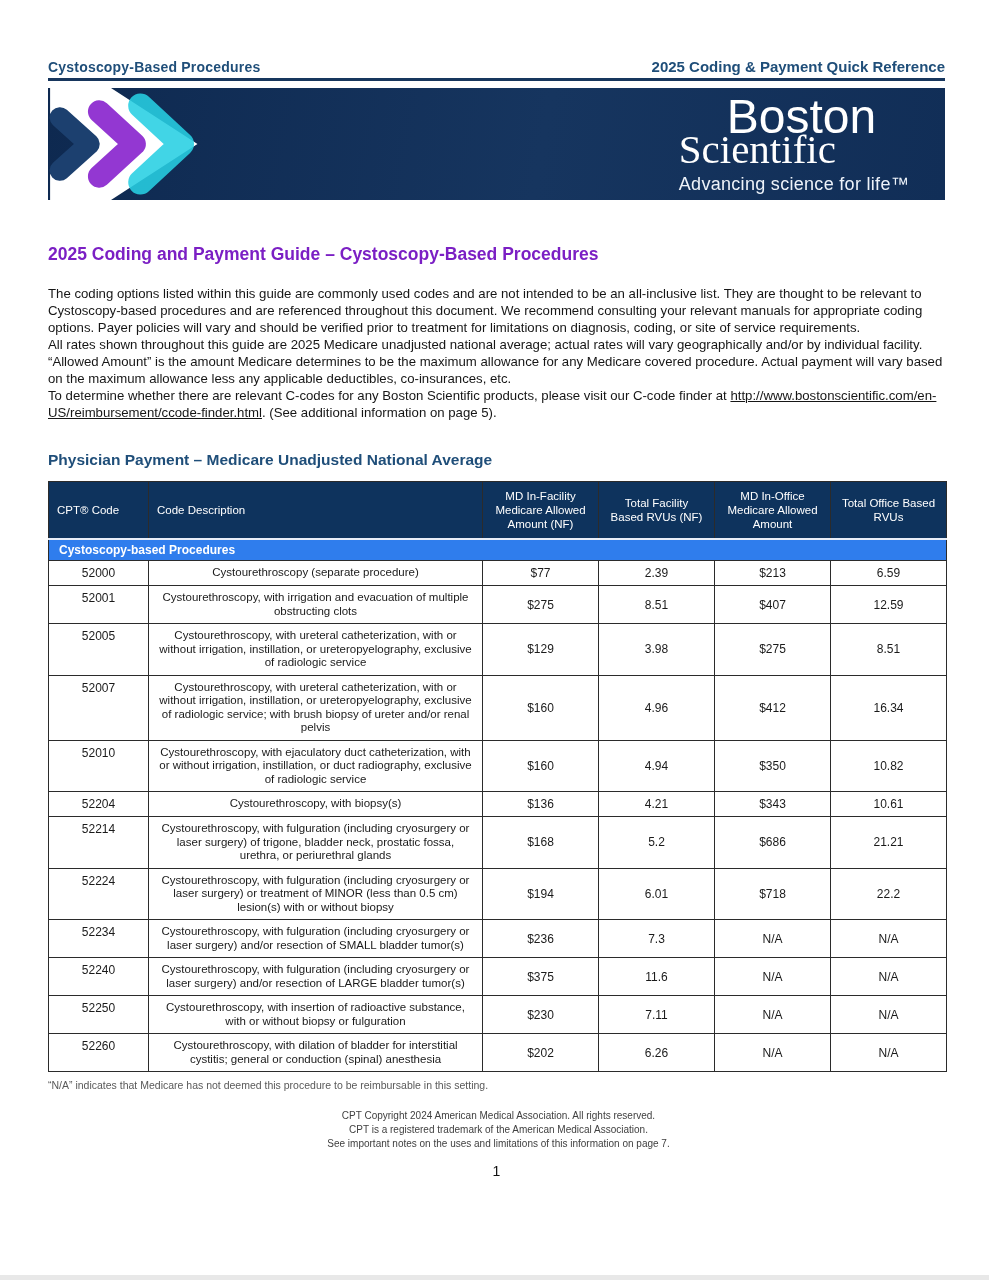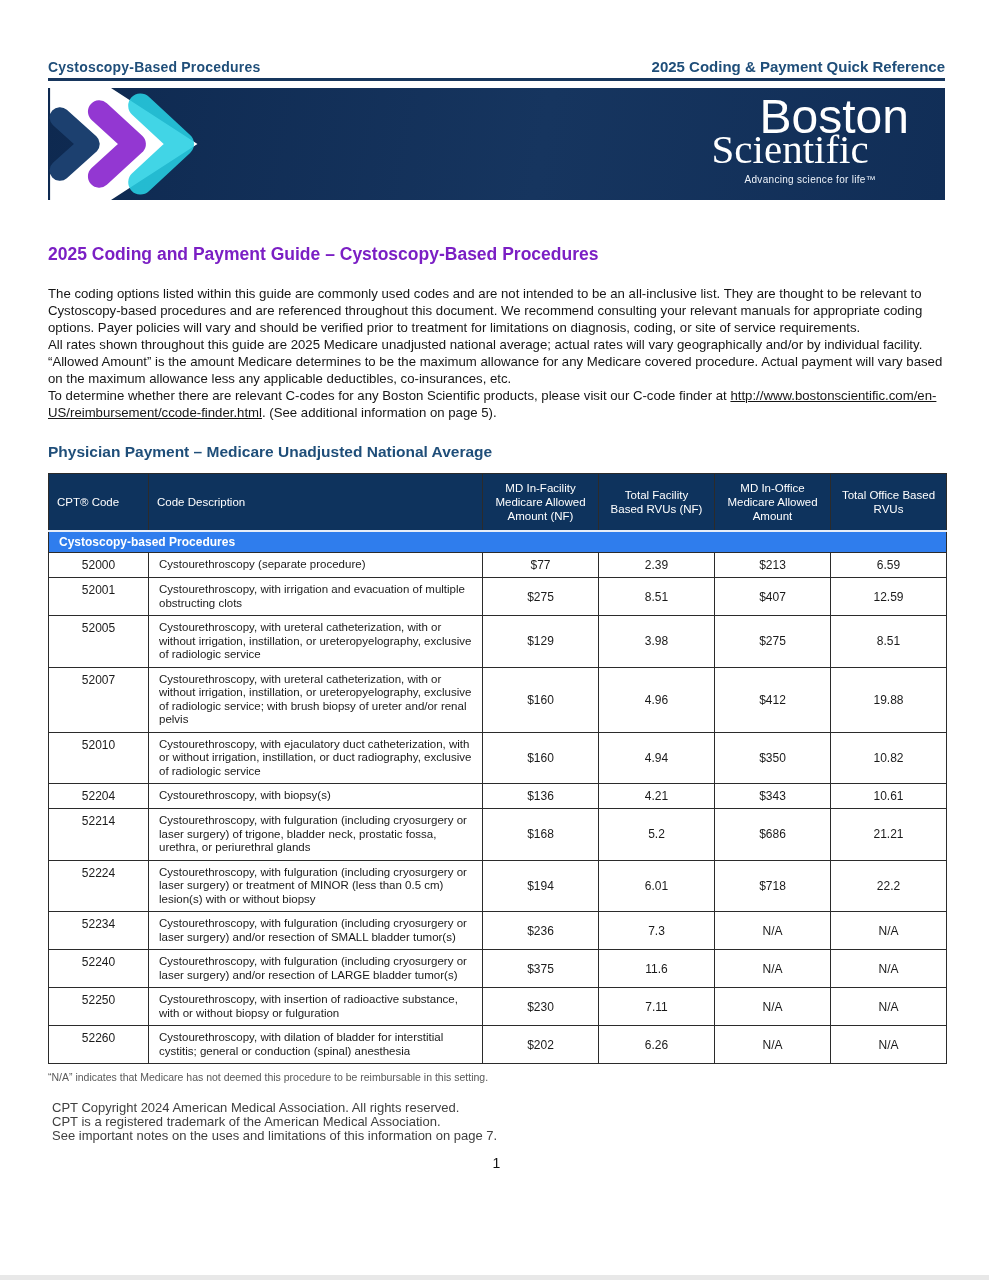--- a/index.html
+++ b/index.html
@@ -37,7 +37,7 @@
   .brand{position:absolute;right:36px;top:14px;color:#fff;}
   .brand-l1{font-family:Liberation Sans, sans-serif;font-size:48px;line-height:29px;margin-left:48px;}
   .brand-l2{font-family:"Liberation Serif", serif;font-size:41px;line-height:36px;}
-  .brand-tag{font-size:10px;margin-top:7px;letter-spacing:.3px;color:#eef3fa;text-align:center;}
+  .brand-tag{font-size:18px;margin-top:7px;letter-spacing:.3px;color:#eef3fa;text-align:center;}
   
   .doc-title{margin-top:44px;font-size:17.5px;font-weight:bold;color:var(--purple);}
   .para{font-size:13.2px;line-height:17px;color:#161616;}

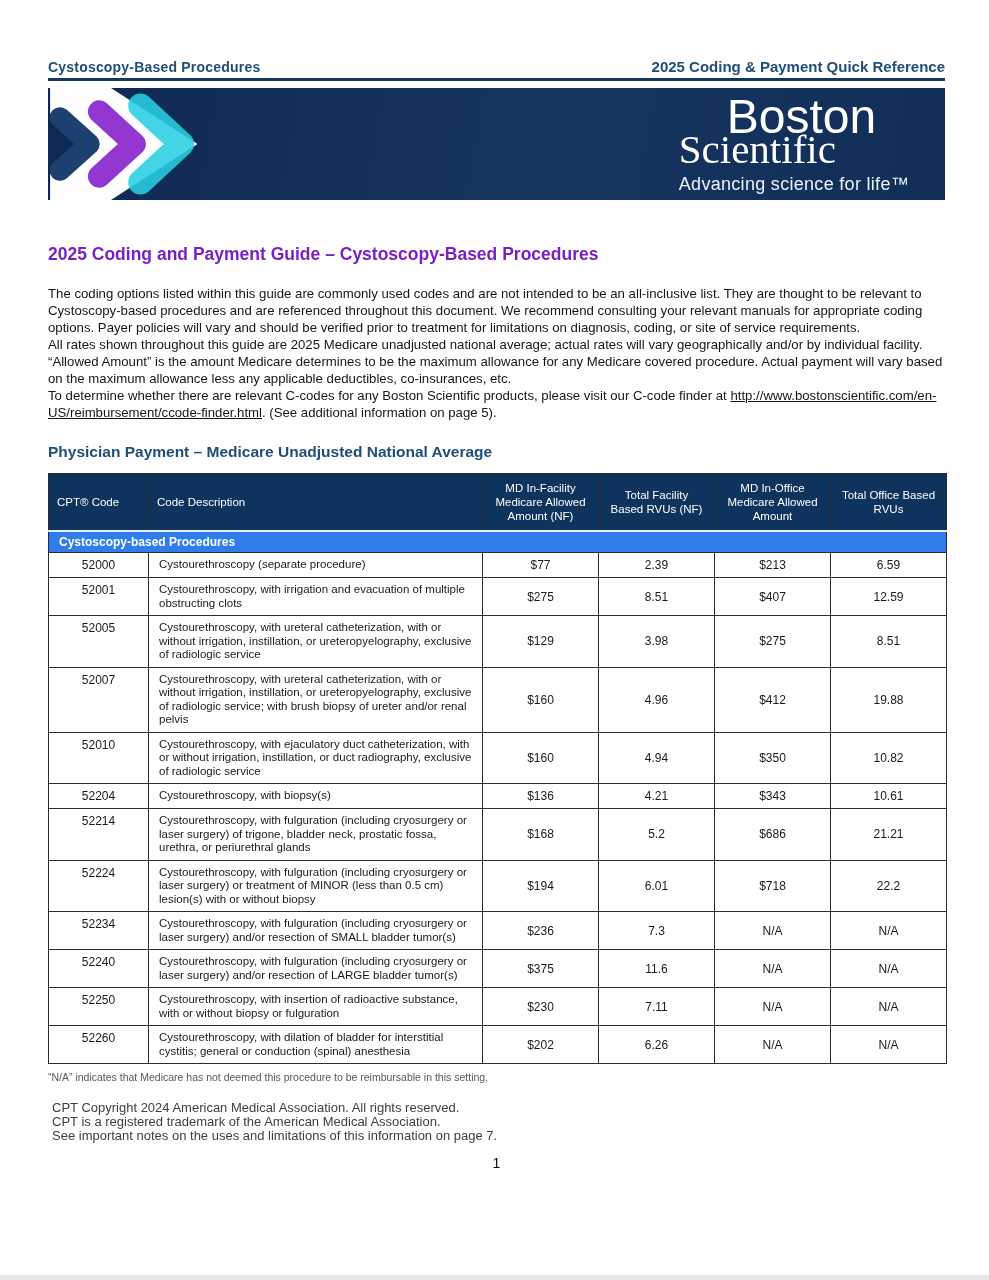--- a/index.html
+++ b/index.html
@@ -43,7 +43,7 @@
   .para{font-size:13.2px;line-height:17px;color:#161616;}
   .para.first{margin-top:20px;}
   .link{color:#161616;text-decoration:underline;cursor:pointer;}
-  .section-title{margin-top:22px;font-size:15.5px;font-weight:bold;color:var(--heading_blue);}
+  .section-title{margin-top:30px;font-size:15.5px;font-weight:bold;color:var(--heading_blue);}
   
   table.pay{
     margin-top:12px;width:898px;border-collapse:collapse;table-layout:fixed;

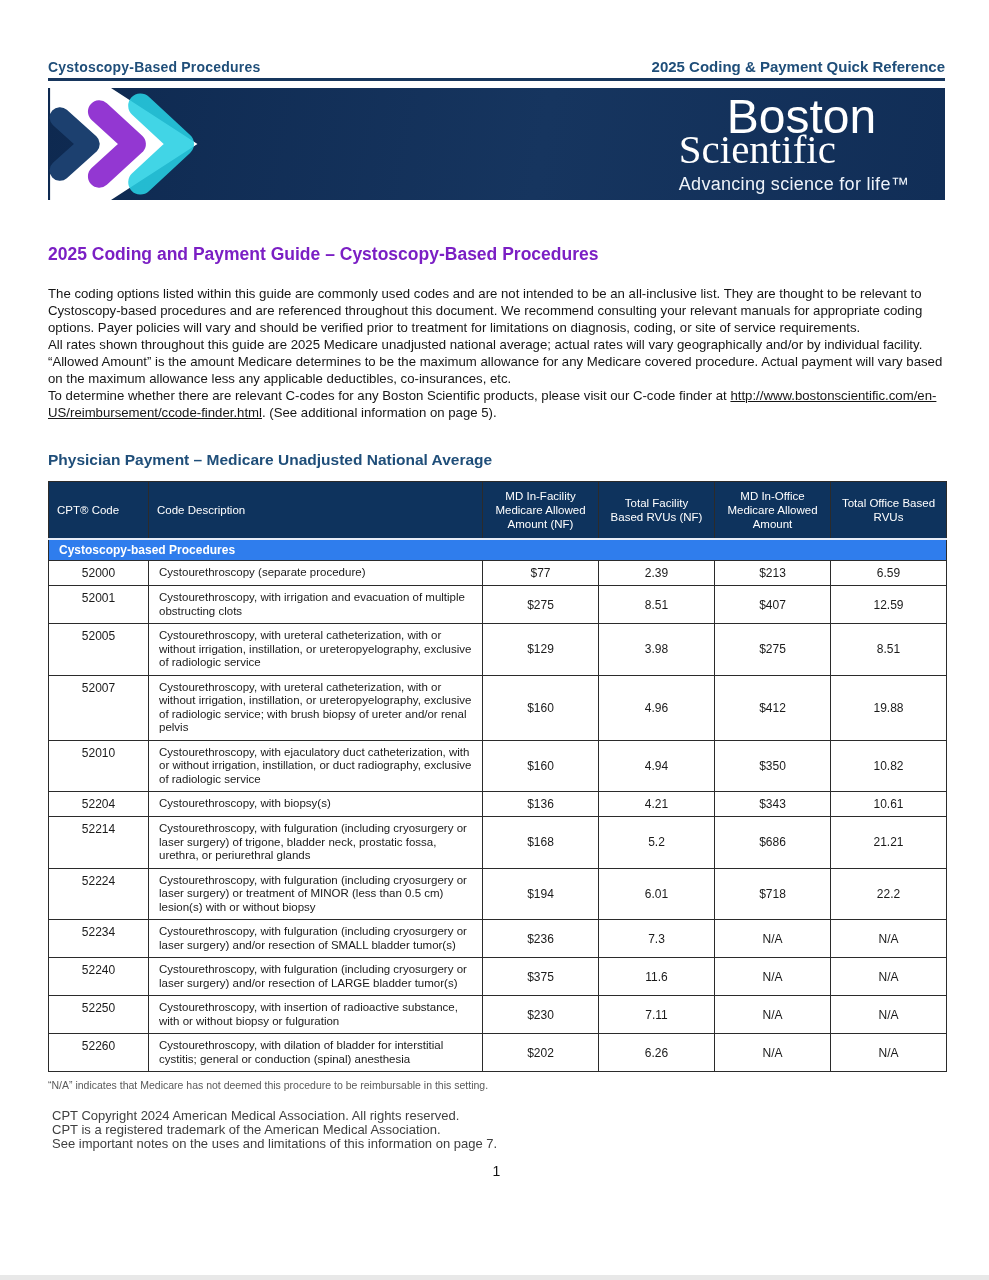--- a/index.html
+++ b/index.html
@@ -63,7 +63,7 @@
     padding:3px 10px;border-top:2px solid #e8eef8;border-bottom:1.5px solid var(--border_dark);
   }
   td.c-code{font-size:12px;text-align:center;vertical-align:top;padding:5px 4px;}
-  td.c-desc{font-size:11.5px;line-height:13.5px;text-align:left;vertical-align:middle;padding:5px 10px;}
+  td.c-desc{font-size:11.5px;line-height:13.5px;text-align:center;vertical-align:middle;padding:5px 10px;}
   td.c-num{font-size:12px;text-align:center;vertical-align:middle;padding:5px 20px;}
   .footnote{margin-top:7px;font-size:10.5px;color:#595959;}
   .smallprint{margin-top:18px;font-size:13px;line-height:14px;color:#404040;padding-left:4px;}

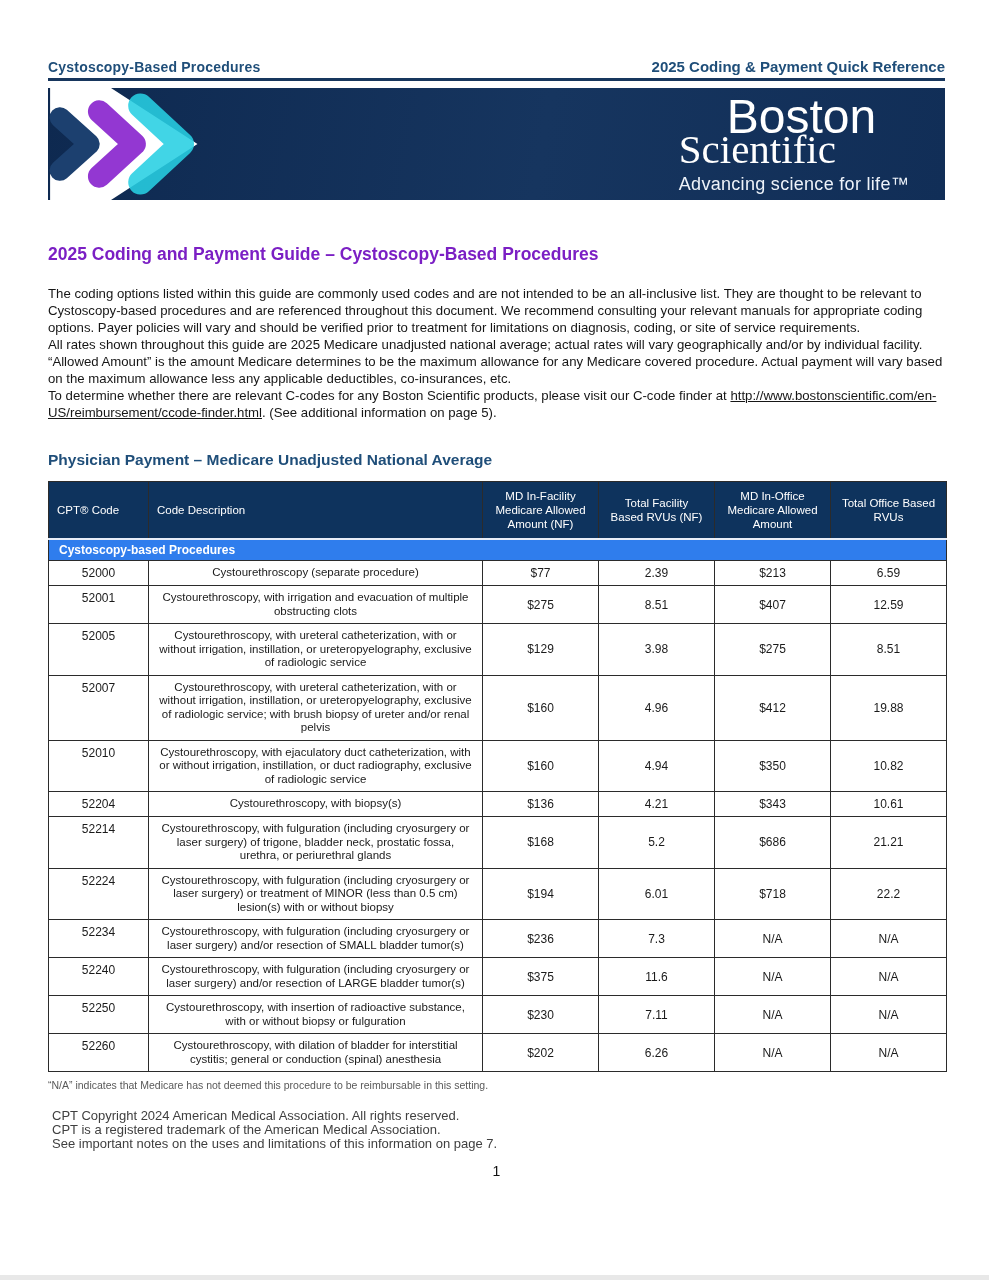--- a/index.html
+++ b/index.html
@@ -154,7 +154,7 @@
     <td class="c-num">$160</td>
     <td class="c-num">4.96</td>
     <td class="c-num">$412</td>
-    <td class="c-num">19.88</td>
+    <td class="c-num">16.34</td>
   </tr>
         <tr>
     <td class="c-code">52010</td>

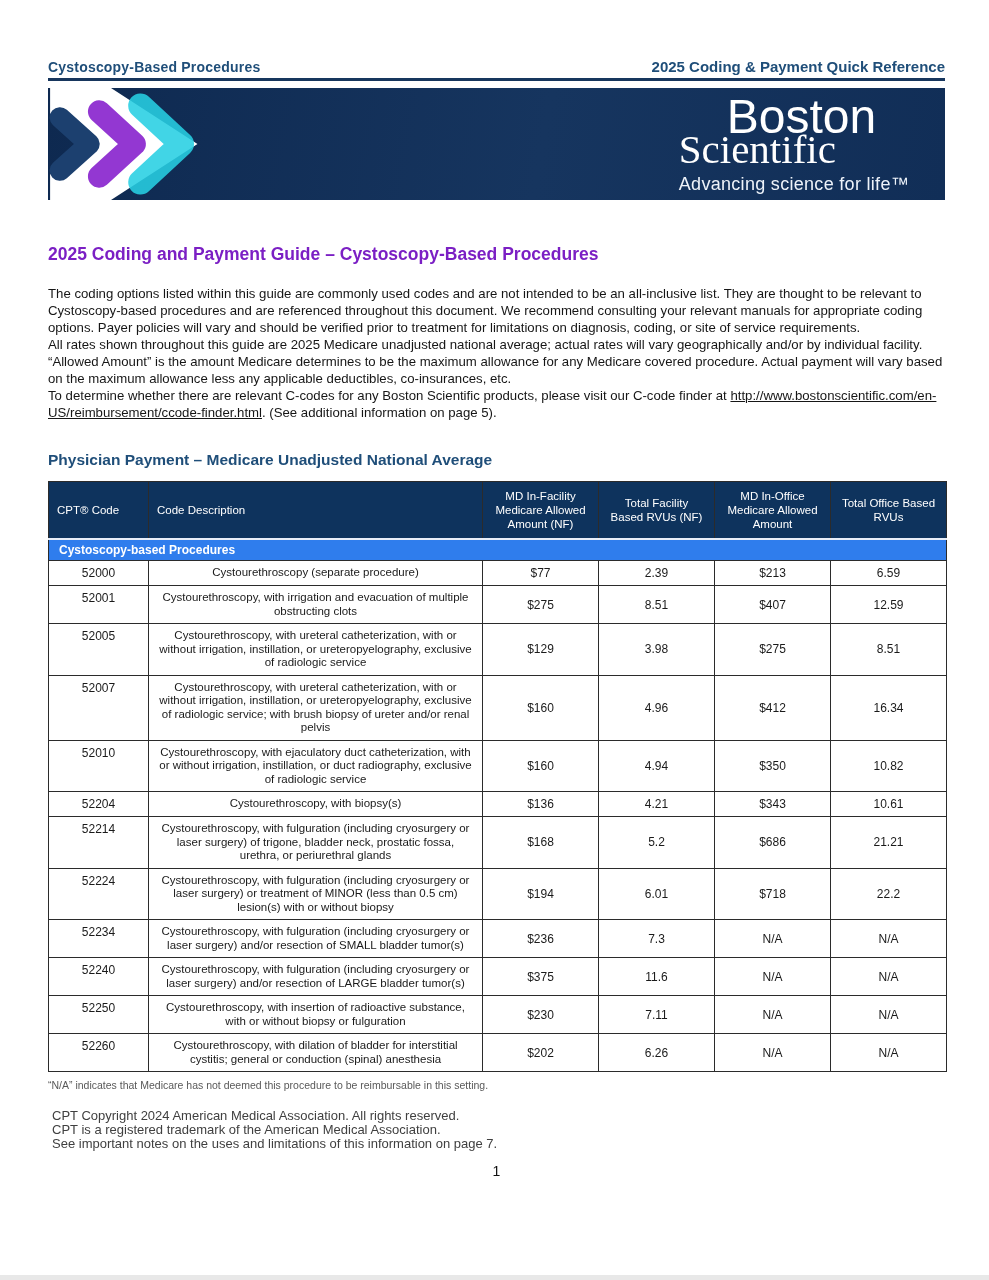--- a/index.html
+++ b/index.html
@@ -66,7 +66,7 @@
   td.c-desc{font-size:11.5px;line-height:13.5px;text-align:center;vertical-align:middle;padding:5px 10px;}
   td.c-num{font-size:12px;text-align:center;vertical-align:middle;padding:5px 20px;}
   .footnote{margin-top:7px;font-size:10.5px;color:#595959;}
-  .smallprint{margin-top:18px;font-size:13px;line-height:14px;color:#404040;padding-left:4px;}
+  .smallprint{margin-top:18px;font-size:10px;line-height:14px;color:#404040;padding-left:4px;text-align:center;}
   .pagenum{margin-top:12px;text-align:center;font-size:14px;color:#111;}
 </style>
 </head>

